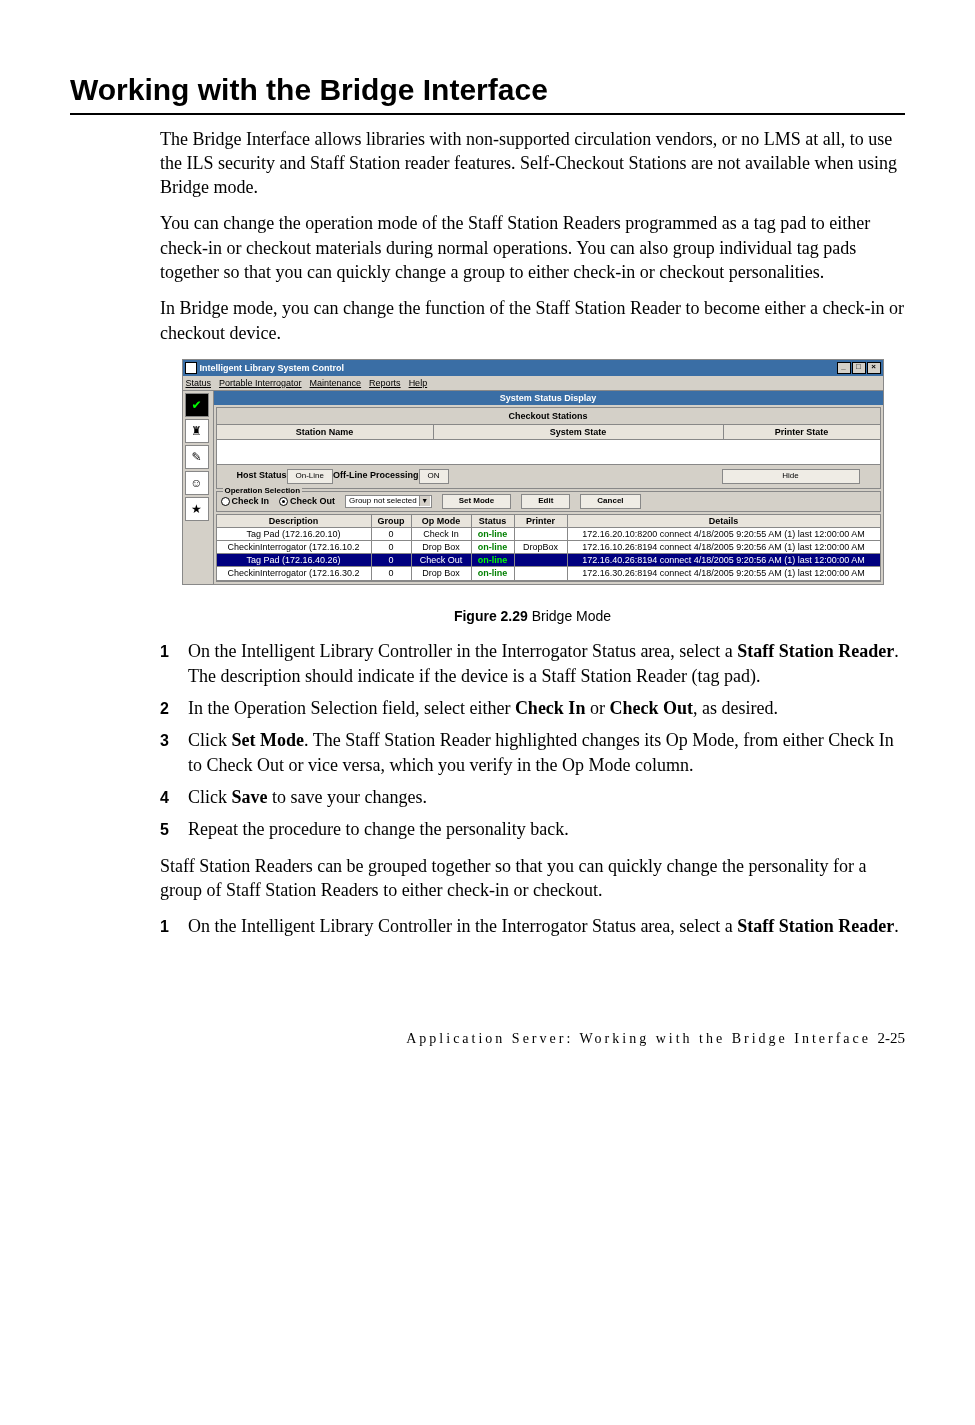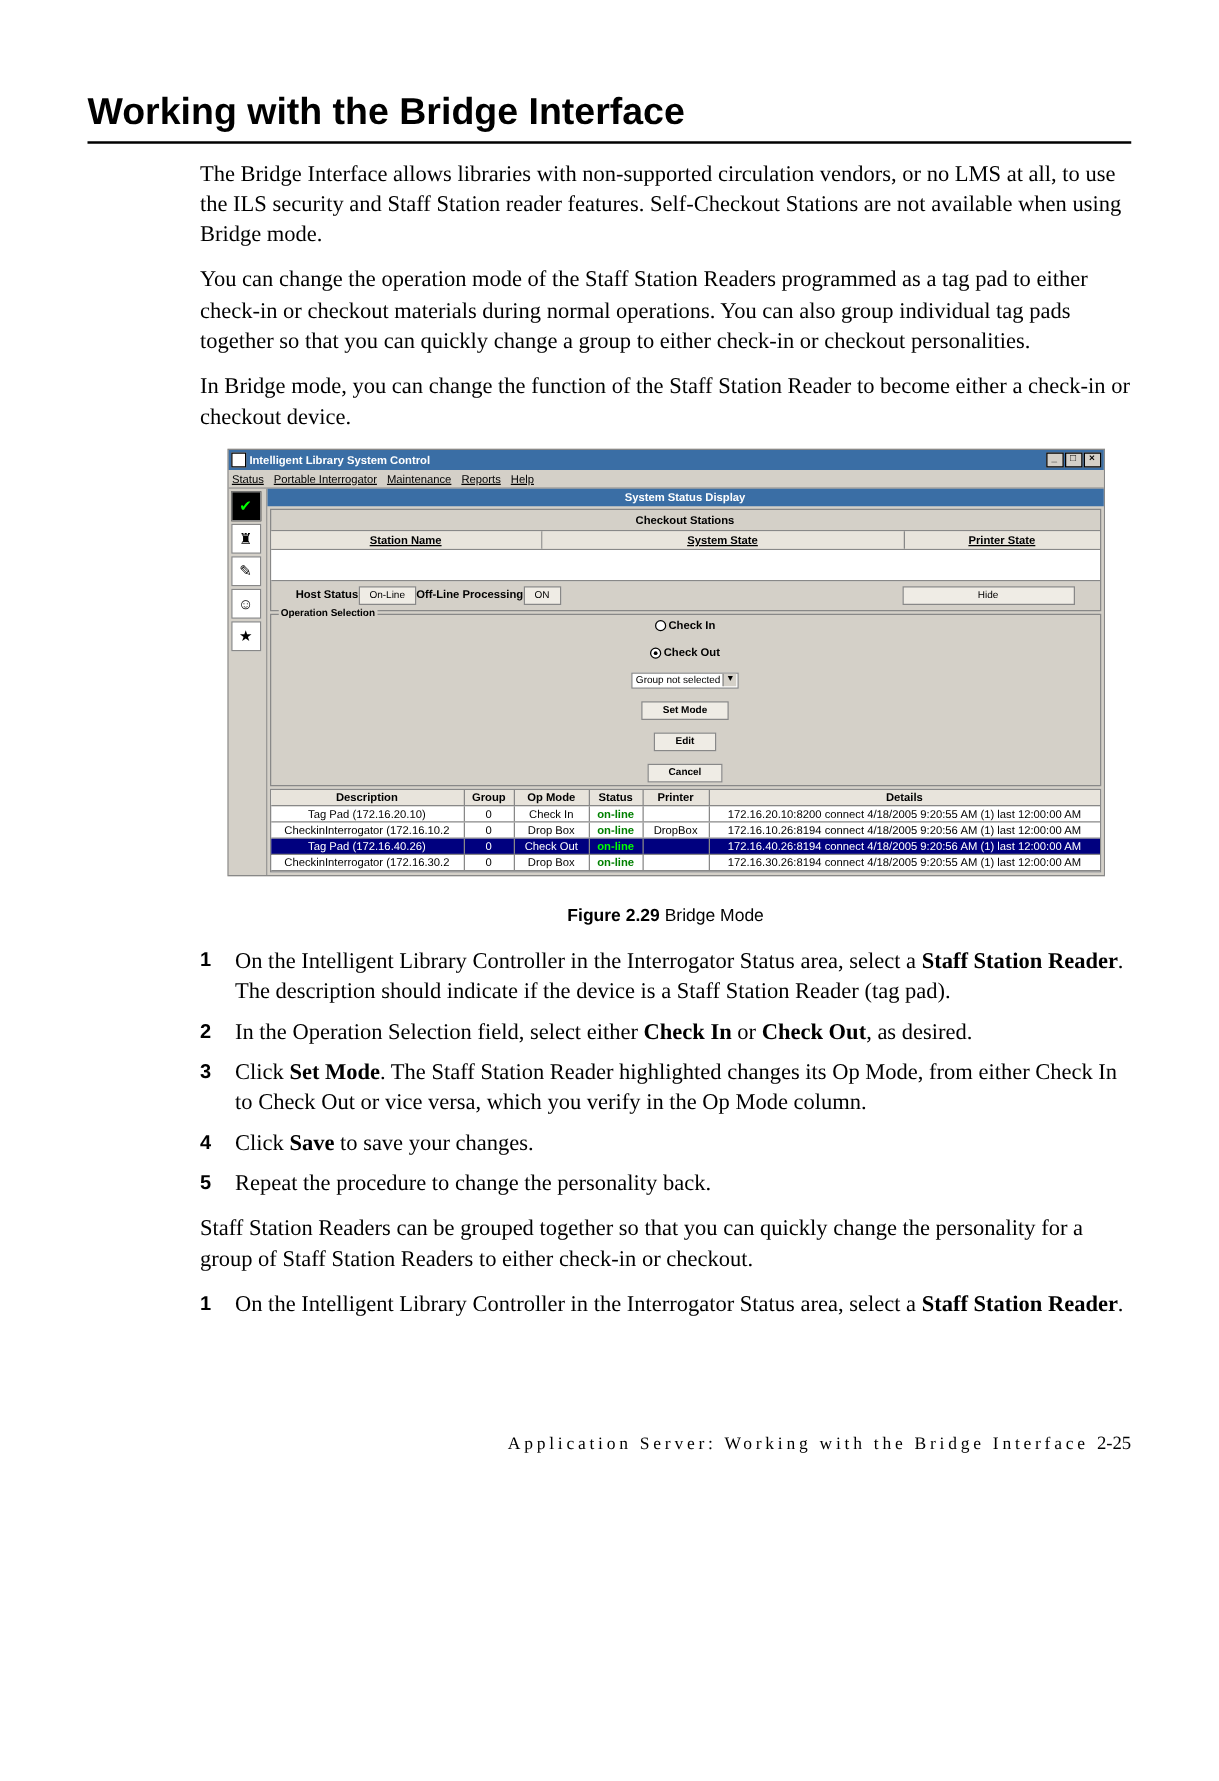--- a/index.html
+++ b/index.html
@@ -128,7 +128,7 @@
     border:1px solid #888;margin:2px;background:#d4d0c8;
   }
   .chk-title { text-align:center;font-weight:bold;padding:2px;}
-  .hdr-row { display:flex;border-top:1px solid #888;border-bottom:1px solid #888;background:#d4d0c8;text-decoration:underline;}
+  .hdr-row { display:flex;border-top:1px solid #888;border-bottom:1px solid #888;background:#d4d0c8;}
   .hdr-cell { border-right:1px solid #888;padding:1px 3px;font-weight:bold;background:#e8e4dc;}
   .hdr-cell.c1{flex:0 0 210px;} .hdr-cell.c2{flex:1;} .hdr-cell.c3{flex:0 0 150px;border-right:none;}
   .blank-area{height:24px;background:#fff;border-bottom:1px solid #888;}

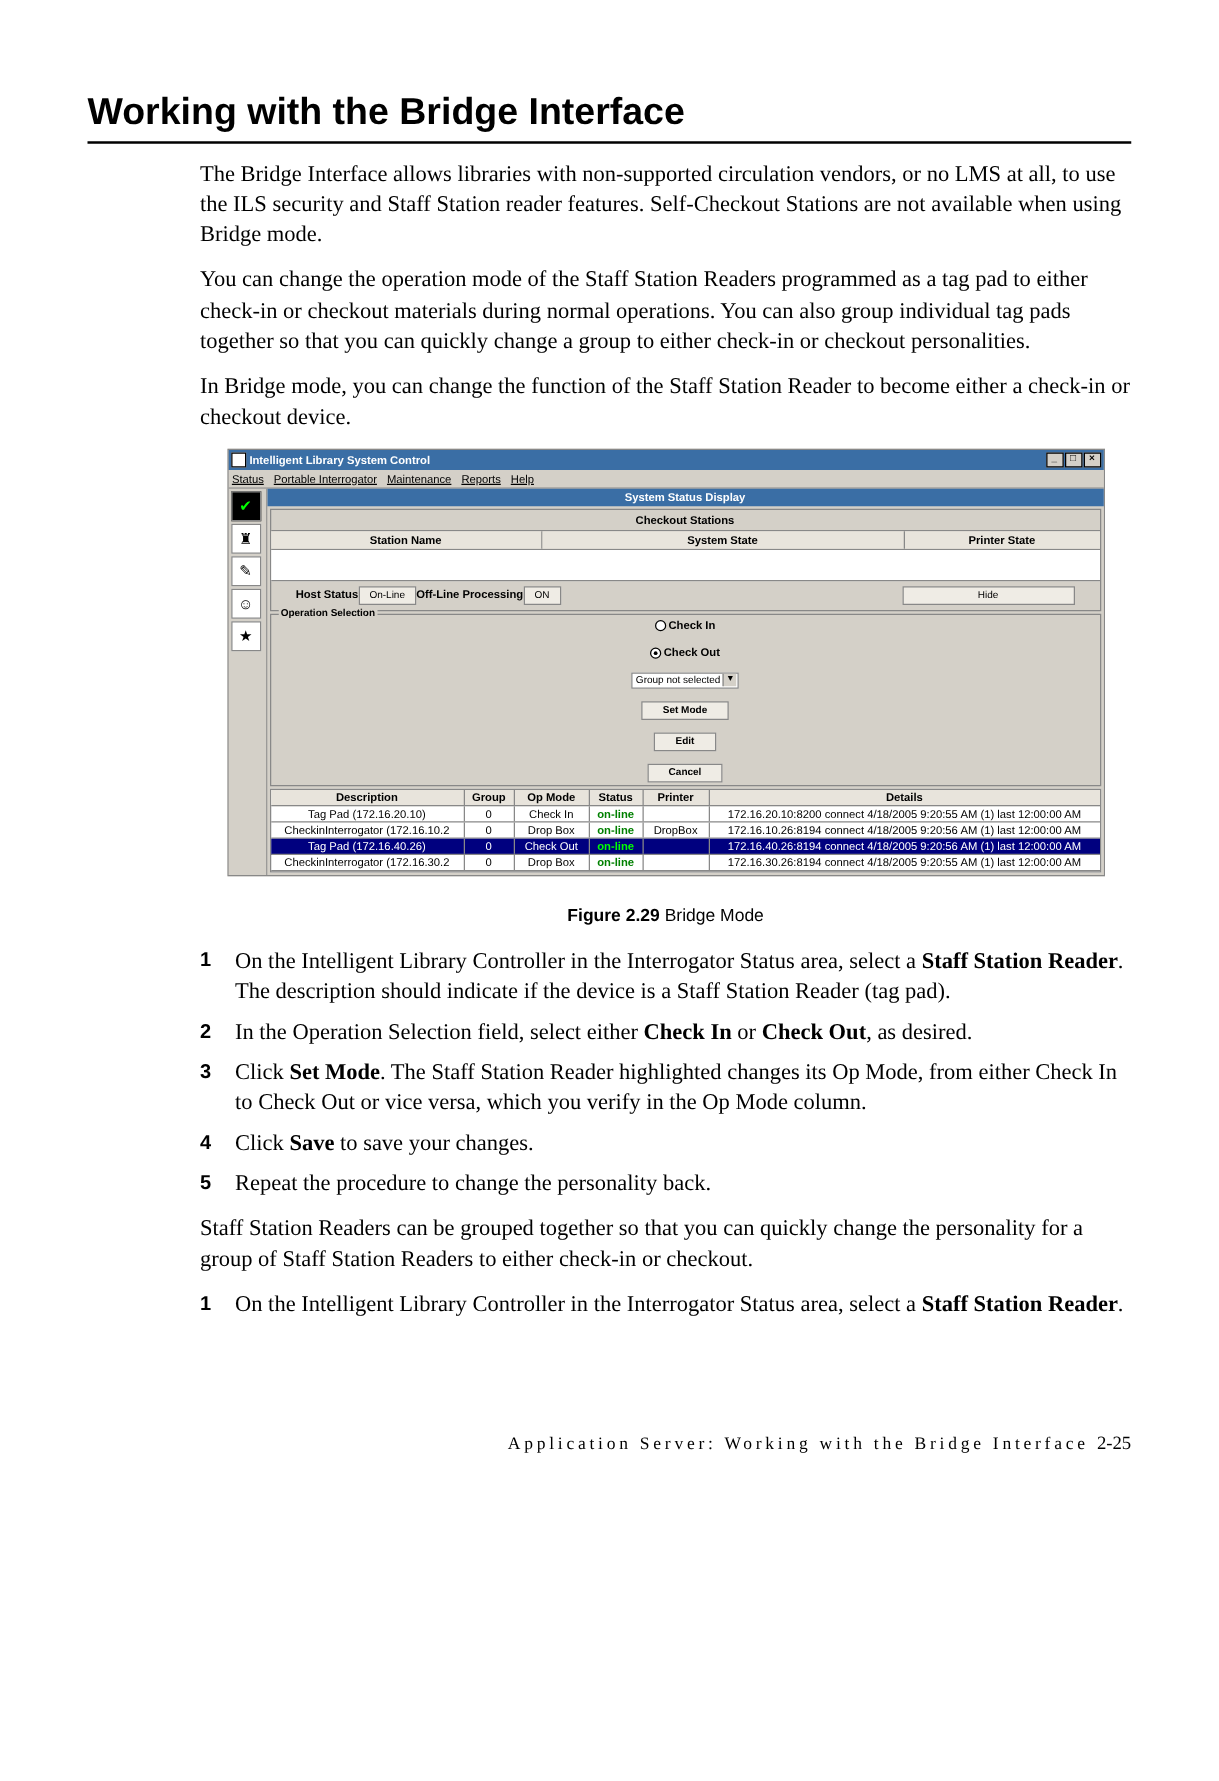--- a/index.html
+++ b/index.html
@@ -136,7 +136,7 @@
   .status-row .lbl{font-weight:bold;}
   .stat-btn{border:1px solid #888;background:#efece5;padding:1px 8px;font-size:8px;}
   .hide-btn{margin-left:auto;width:120px;text-align:center;}
-  .opsel{border:1px solid #888;margin:2px;padding:2px 4px;display:flex;align-items:center;gap:10px;position:relative;flex-direction:column;}
+  .opsel{border:1px solid #888;margin:2px;padding:2px 4px;display:flex;align-items:center;gap:10px;position:relative;}
   .radio{display:inline-flex;align-items:center;gap:2px;font-weight:bold;}
   .radio .dot{width:7px;height:7px;border:1px solid #000;border-radius:50%;display:inline-block;background:#fff;position:relative;}
   .radio .dot.sel::after{content:"";width:3px;height:3px;background:#000;border-radius:50%;position:absolute;top:2px;left:2px;}

